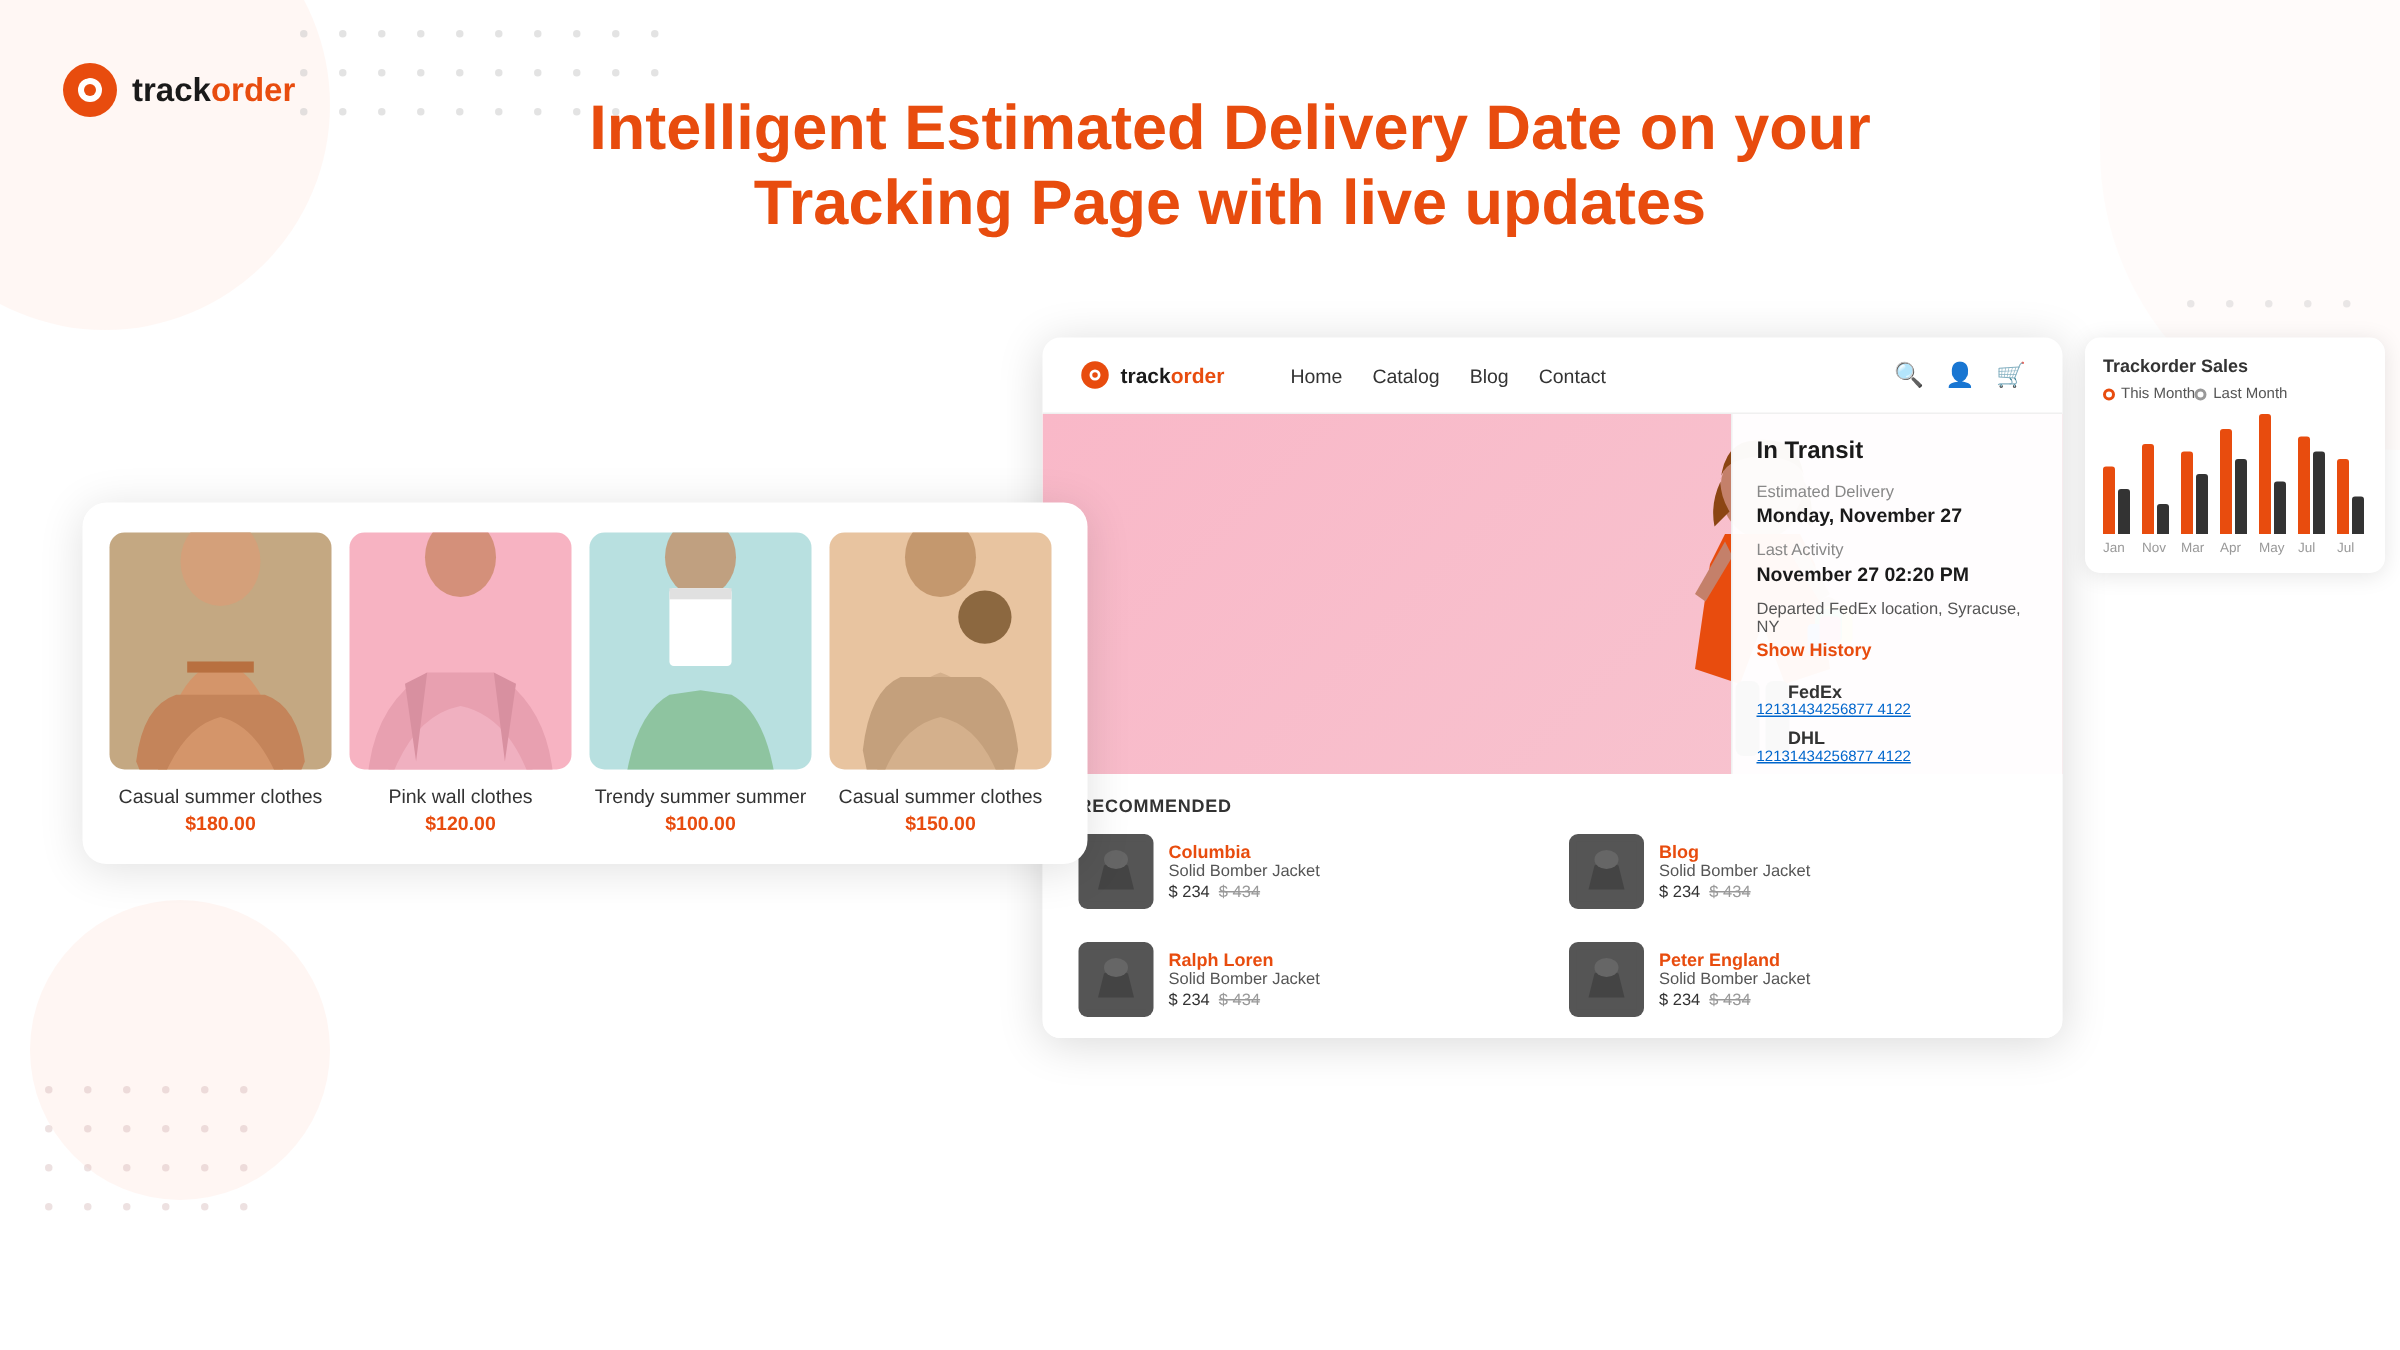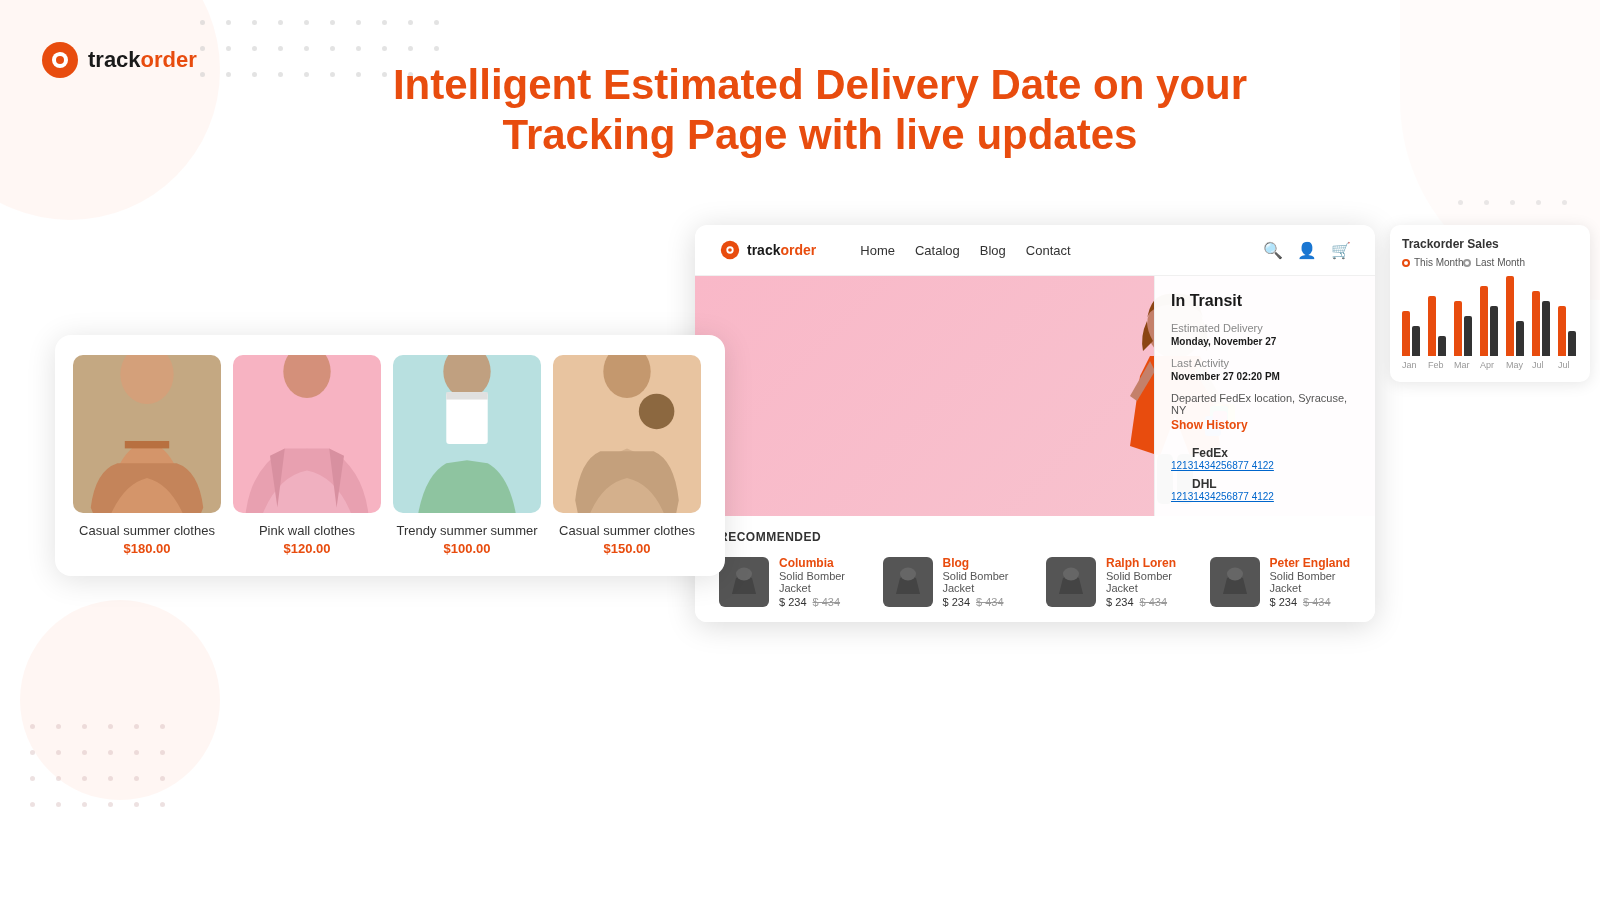--- a/index.html
+++ b/index.html
@@ -195,7 +195,7 @@
       font-size: 16px; font-weight: 700; color: #1a1a1a; margin-bottom: 12px;
     }
     .tracking-label { font-size: 11px; color: #888; margin-bottom: 2px; }
-    .tracking-value { font-size: 10px; font-weight: 700; color: #1a1a1a; margin-bottom: 10px; }
+    .tracking-value { font-size: 13px; font-weight: 700; color: #1a1a1a; margin-bottom: 10px; }
     .tracking-activity-text { font-size: 11px; color: #555; margin-bottom: 2px; }
     .show-history {
       font-size: 12px; color: #e84c0e; font-weight: 600;

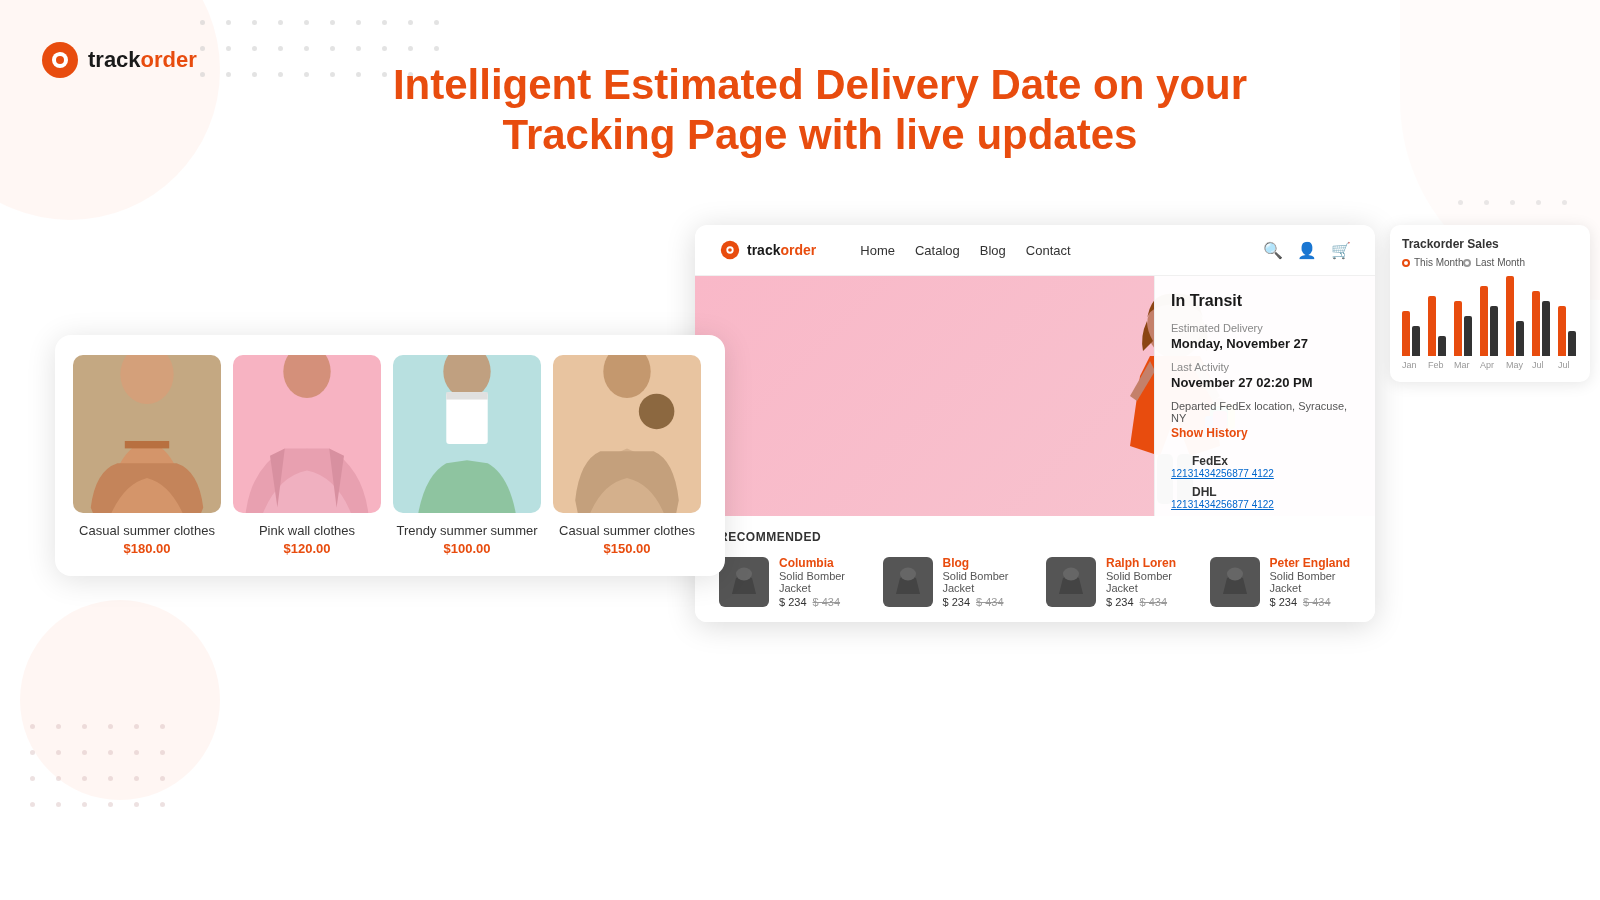--- a/index.html
+++ b/index.html
@@ -474,7 +474,7 @@
   </div>
   <div class="chart-labels">
     <span class="chart-label">Jan</span>
-    <span class="chart-label">Feb</span>
+    <span class="chart-label">Nov</span>
     <span class="chart-label">Mar</span>
     <span class="chart-label">Apr</span>
     <span class="chart-label">May</span>

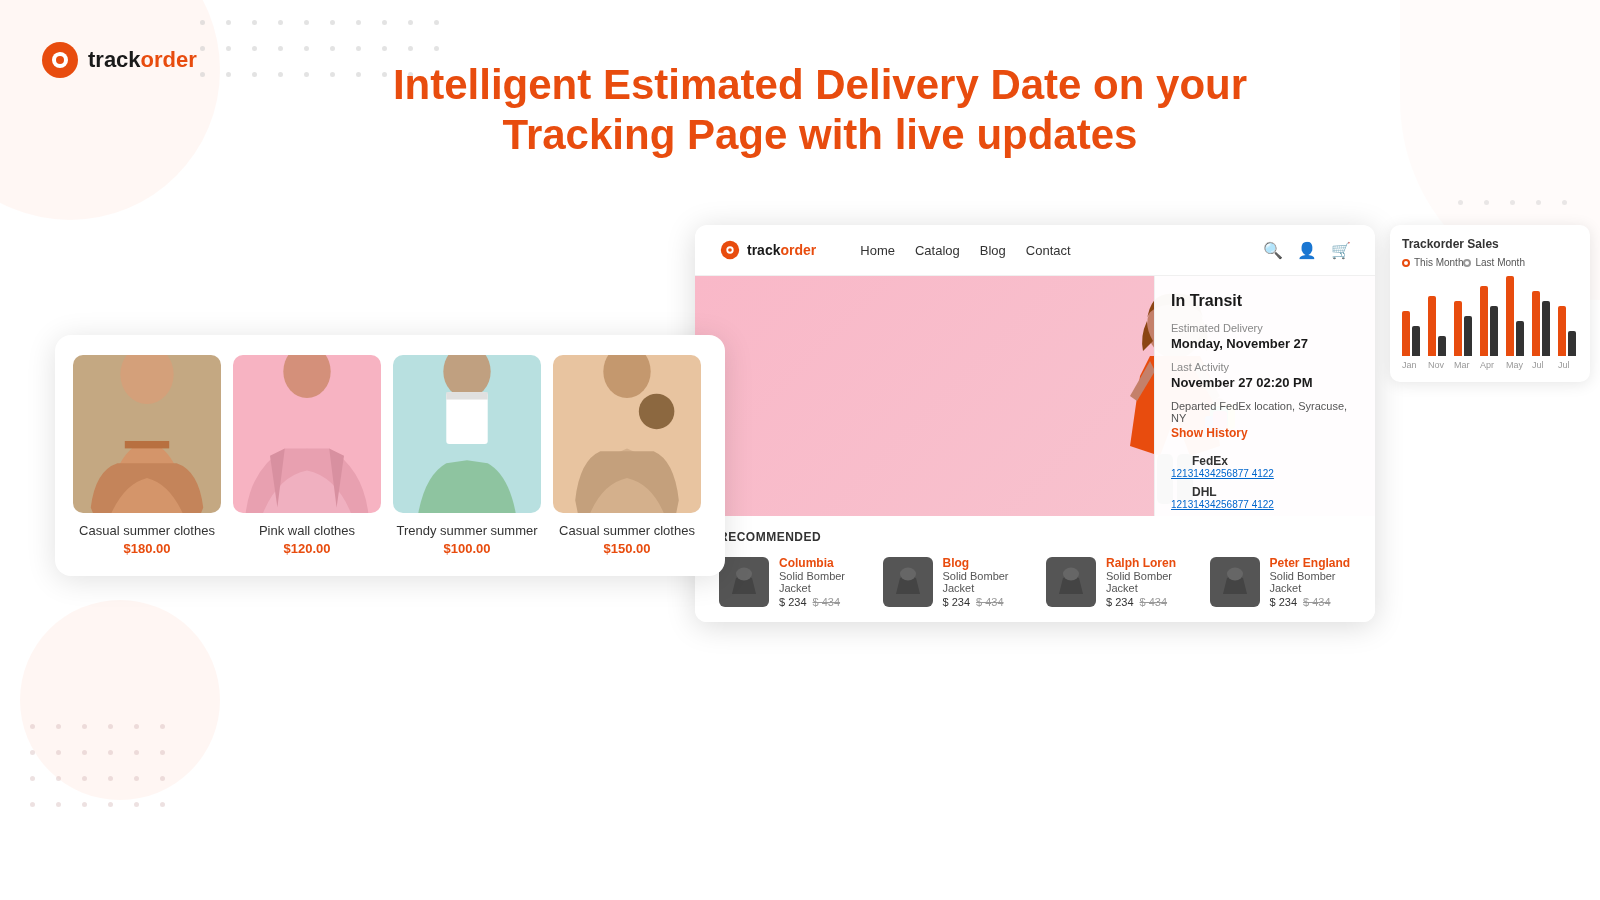--- a/index.html
+++ b/index.html
@@ -240,7 +240,7 @@
       font-size: 12px; font-weight: 700; color: #333; letter-spacing: 0.5px;
       margin-bottom: 12px;
     }
-    .product-grid { display: grid; grid-template-columns: 1fr 1fr 1fr 1fr; gap: 22px; }
+    .product-grid { display: grid; grid-template-columns: 1fr 1fr; gap: 22px; }
     .rec-item { display: flex; gap: 10px; align-items: center; }
     .rec-image {
       width: 50px; height: 50px;

